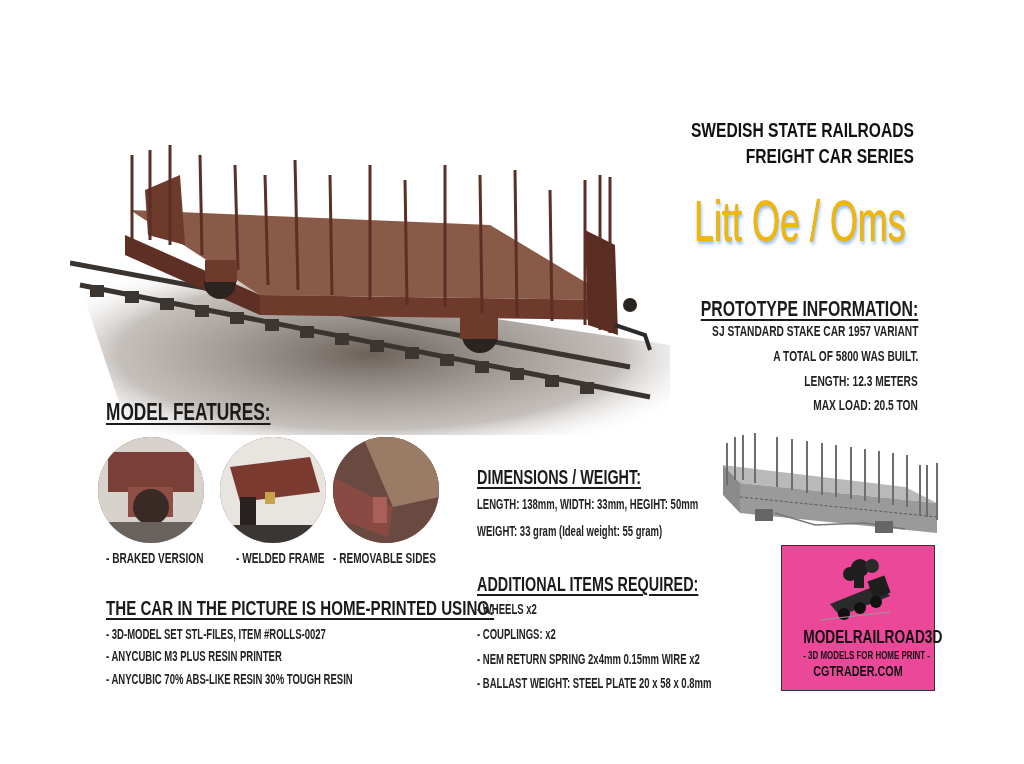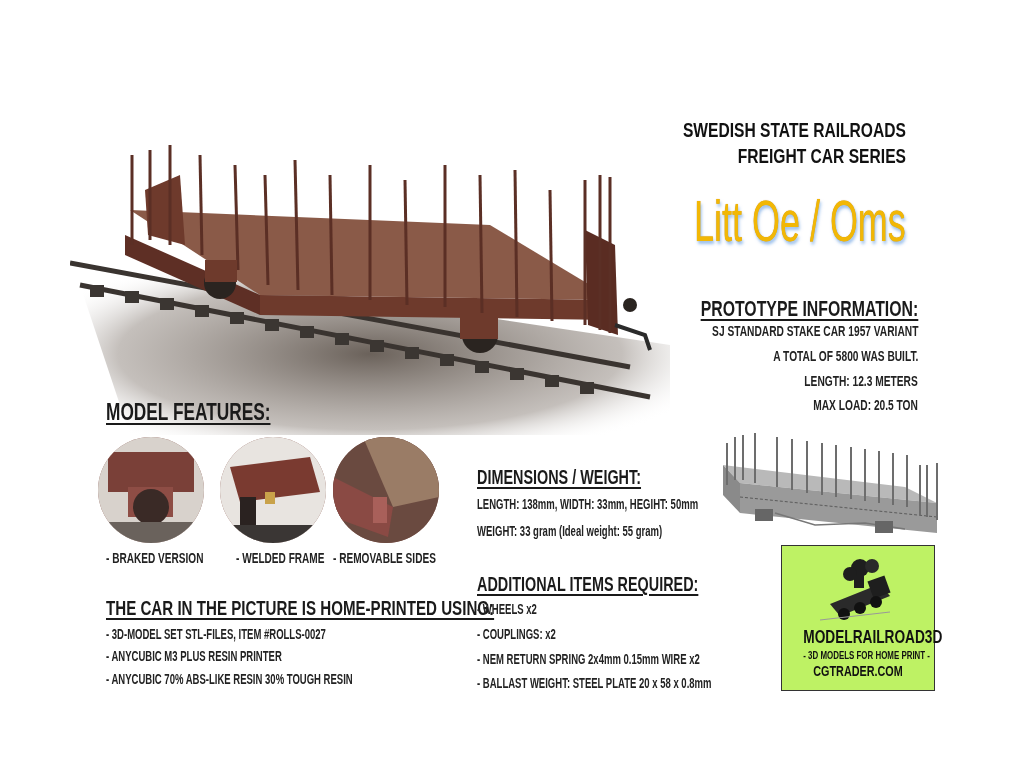--- a/index.html
+++ b/index.html
@@ -12,7 +12,7 @@
   .abs { position:absolute; }
 
   
-  .series { position:absolute; right:118px; top:117px; text-align:right; }
+  .series { position:absolute; right:110px; top:117px; text-align:right; }
   .series div { font-family:"Liberation Sans", sans-serif; font-weight:bold; font-size:20px; line-height:26px; color:#111; transform:scaleX(0.78); transform-origin:right center; white-space:nowrap; }
   .title {
     position:absolute; left:694px; top:186px; width:240px; height:70px;

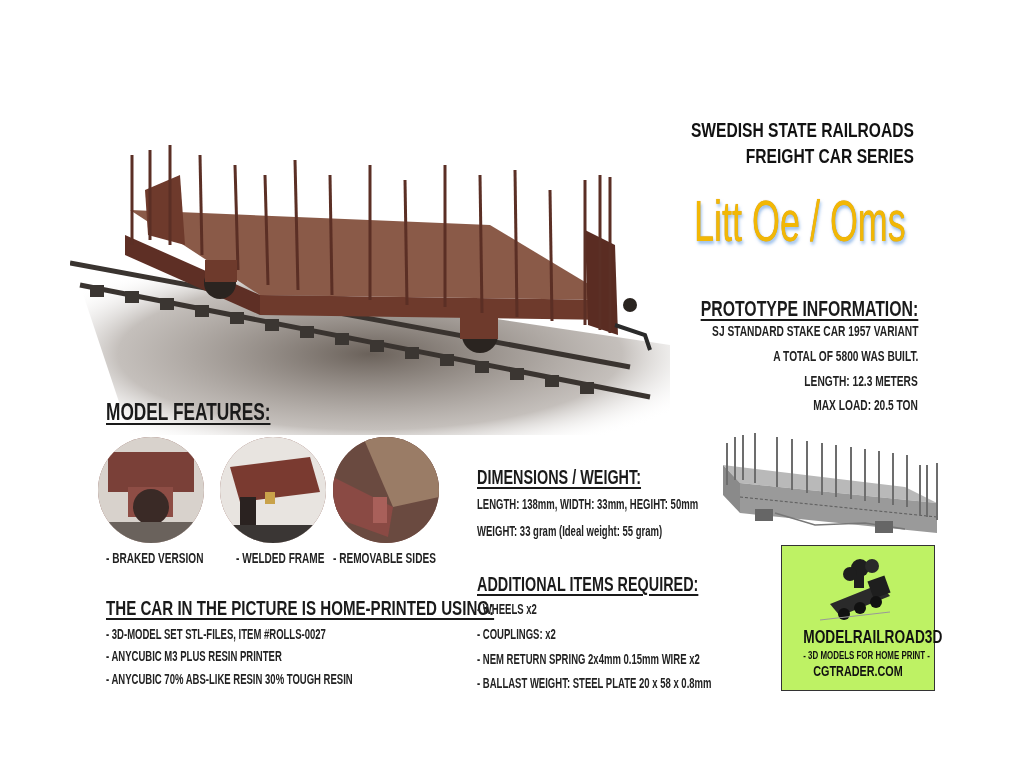--- a/index.html
+++ b/index.html
@@ -45,7 +45,7 @@
 
   .logo-box {
     position:absolute; left:781px; top:545px; width:152px; height:144px;
-    border:1px solid #333; background:#bef264;
+    border:1px solid #333; background:#ec4899;
   }
   .logo-box .brand { position:absolute; left:0; width:152px; text-align:center; font-weight:bold; white-space:nowrap; color:#111; }
 </style>

